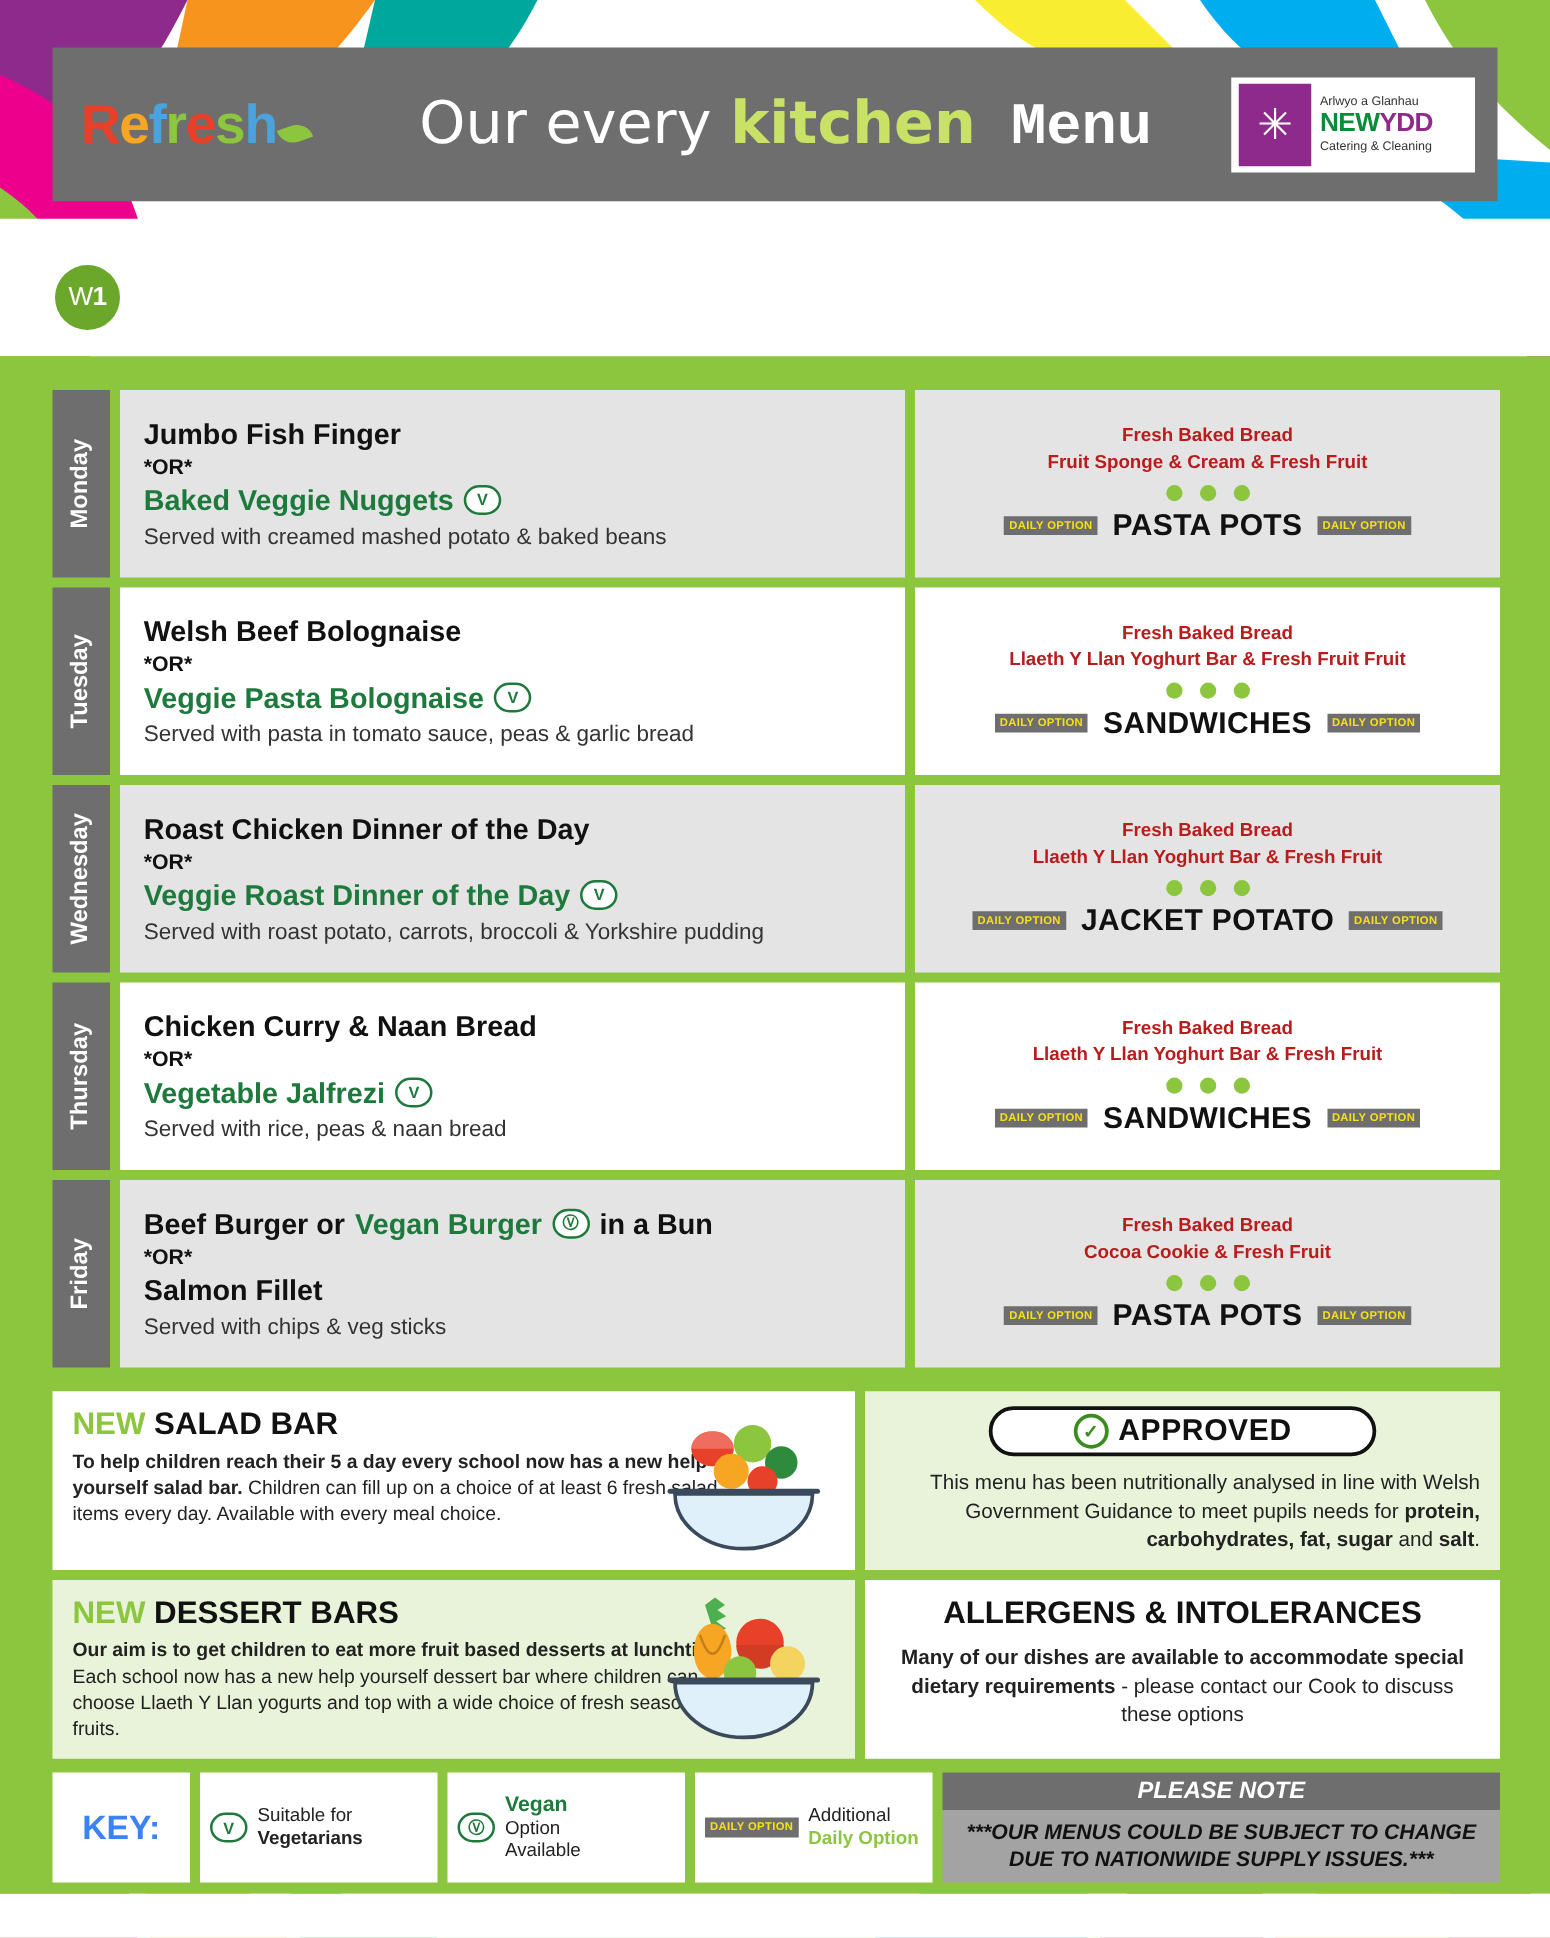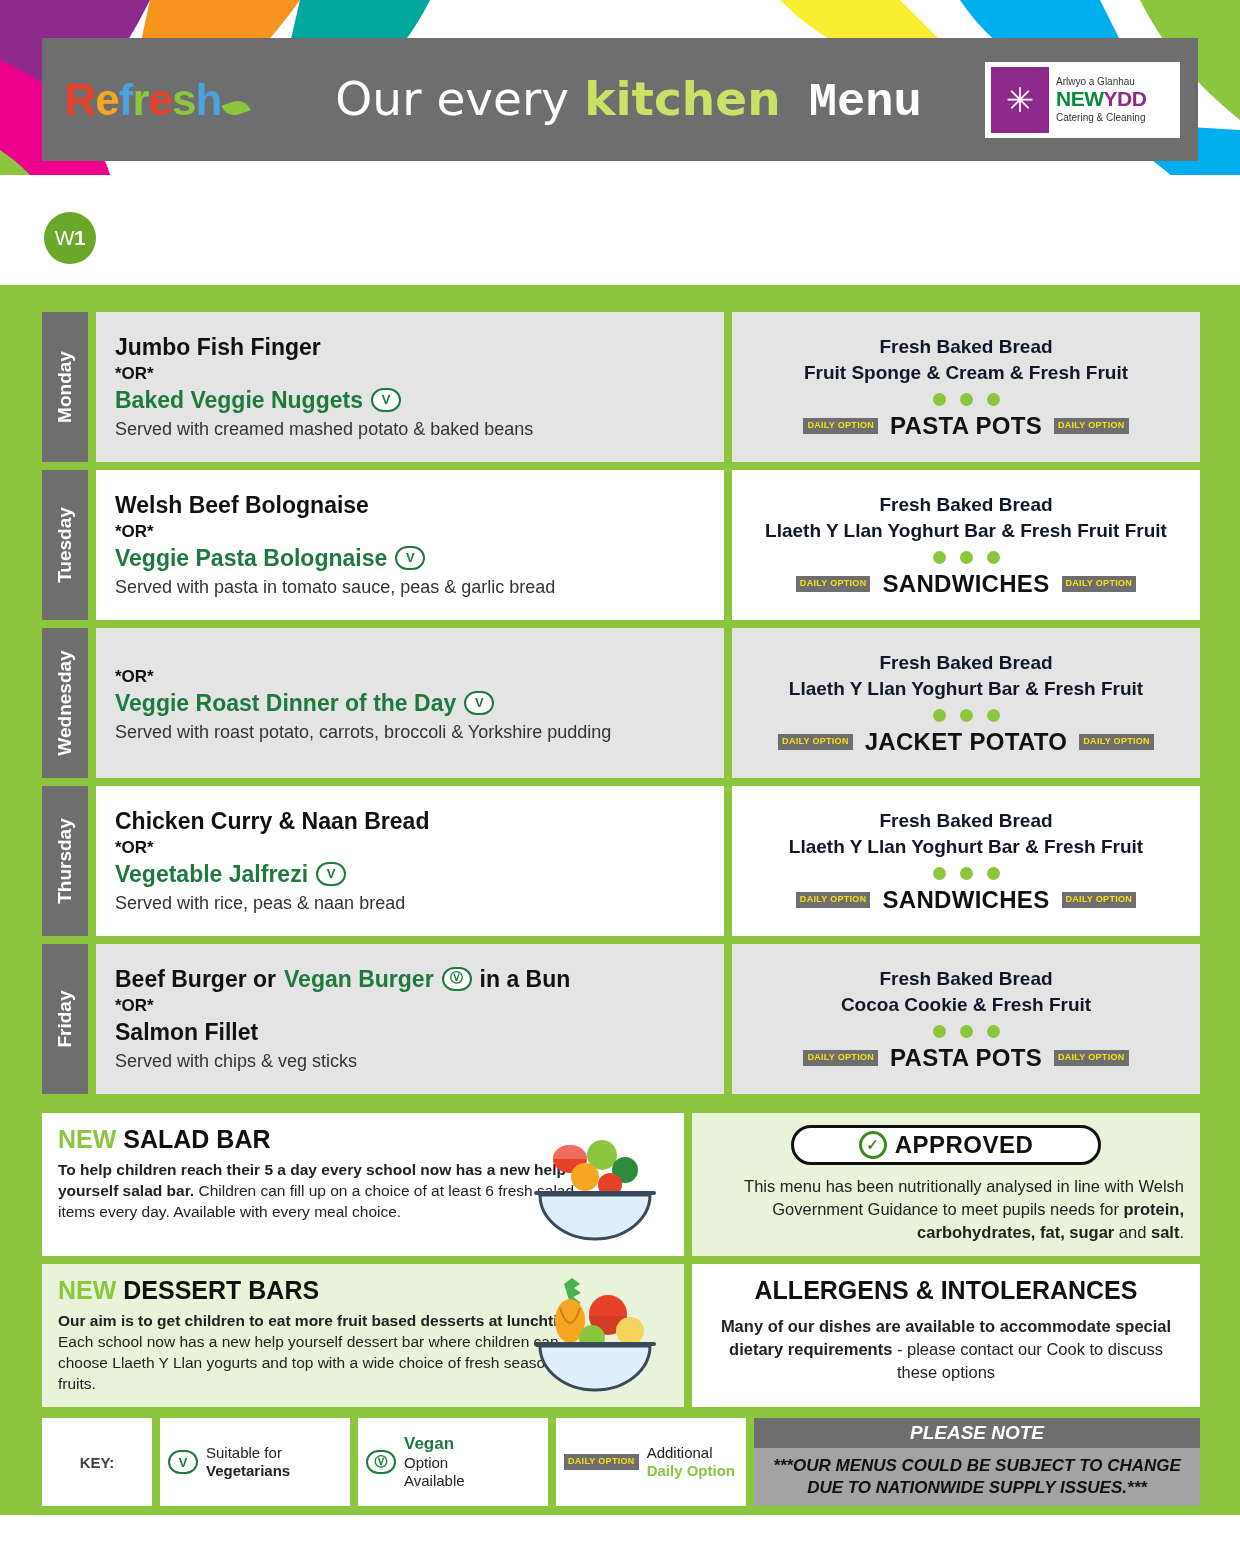--- a/index.html
+++ b/index.html
@@ -90,7 +90,7 @@
   .dish-served { font-size:18px; color:#333; margin-top:6px; }
   .dish-inline-blk { color:#111; }
 
-  .side-line { font-size:19px; font-weight:bold; color:#0f172a; line-height:1.35; }
+  .side-line { font-size:15px; font-weight:bold; color:#b91c1c; line-height:1.35; }
   .dots { margin:8px 0 6px; display:flex; gap:14px; }
   .dot { width:13px; height:13px; border-radius:50%; background:#8cc63f; }
   .daily-row { display:flex; align-items:center; gap:12px; }

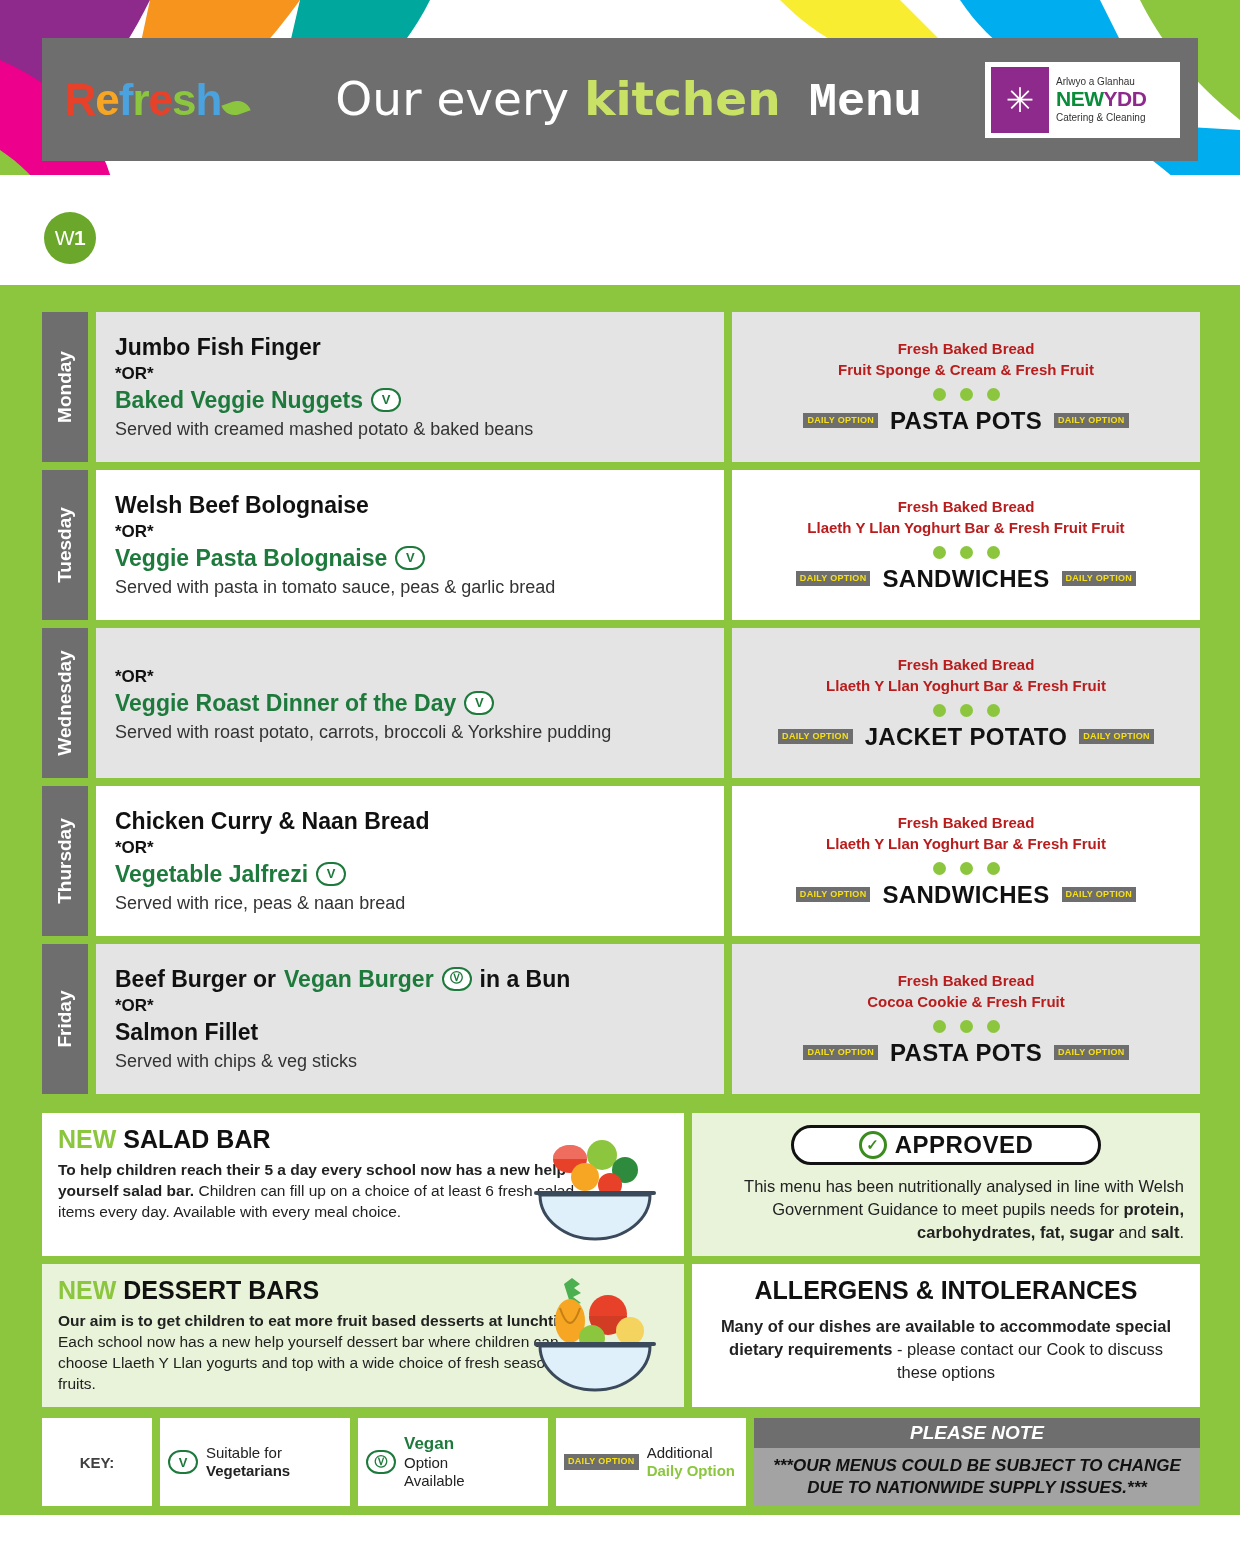--- a/index.html
+++ b/index.html
@@ -284,6 +284,7 @@
           <span>Wednesday</span>
         </div>
       <div class="maincell shade-grey">
+        <div class="dish-main">Roast Chicken Dinner of the Day</div>
         <div class="dish-or">*OR*</div>
         <div class="dish-alt">
           <span>Veggie Roast Dinner of the Day</span>

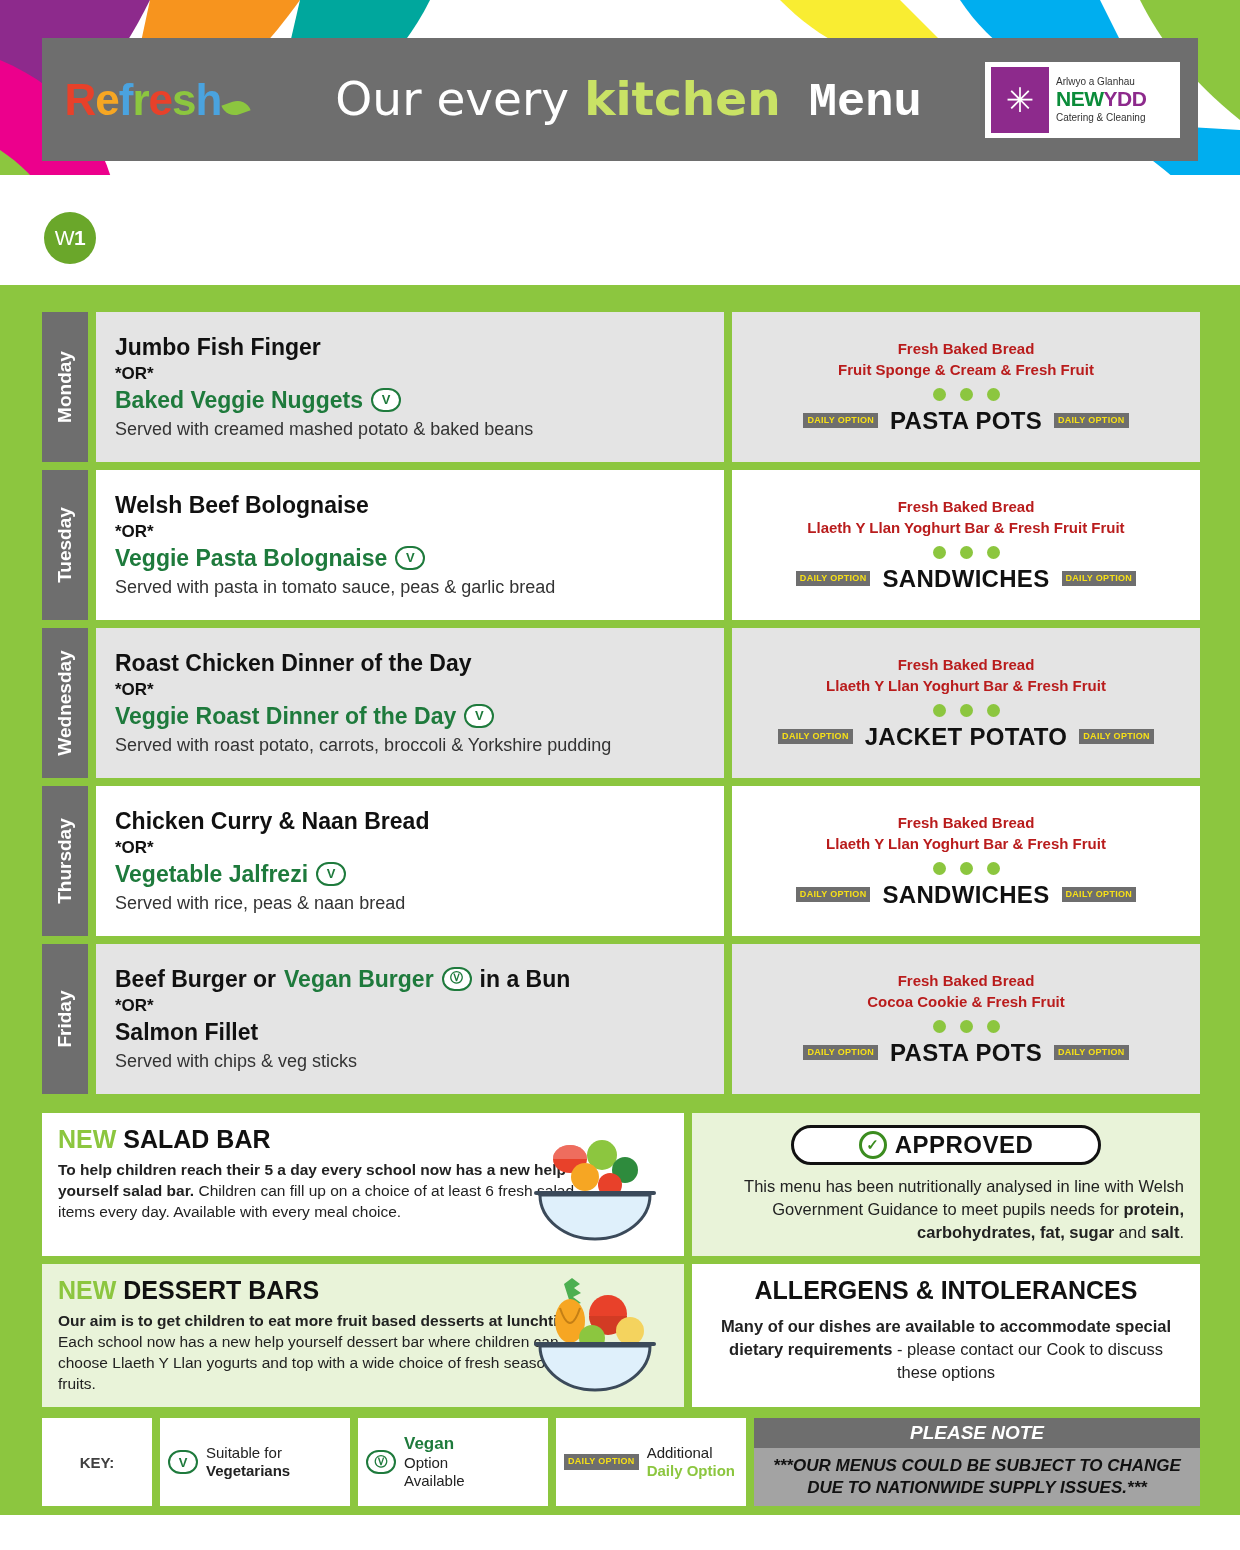--- a/index.html
+++ b/index.html
@@ -142,7 +142,7 @@
   
   .keyrow { position:absolute; left:42px; top:1418px; width:1158px; display:flex; gap:8px; }
   .keybox { background:#ffffff; height:88px; display:flex; align-items:center; }
-  .key-label { width:110px; justify-content:center; font-size:15px; font-weight:bold; color:#404040; }
+  .key-label { width:110px; justify-content:center; font-size:27px; font-weight:bold; color:#3b82f6; }
   .key-item { width:190px; padding:0 8px; gap:8px; }
   .key-item .txt { font-size:15px; line-height:1.2; color:#222; }
   .key-item .txt b { font-weight:bold; }

